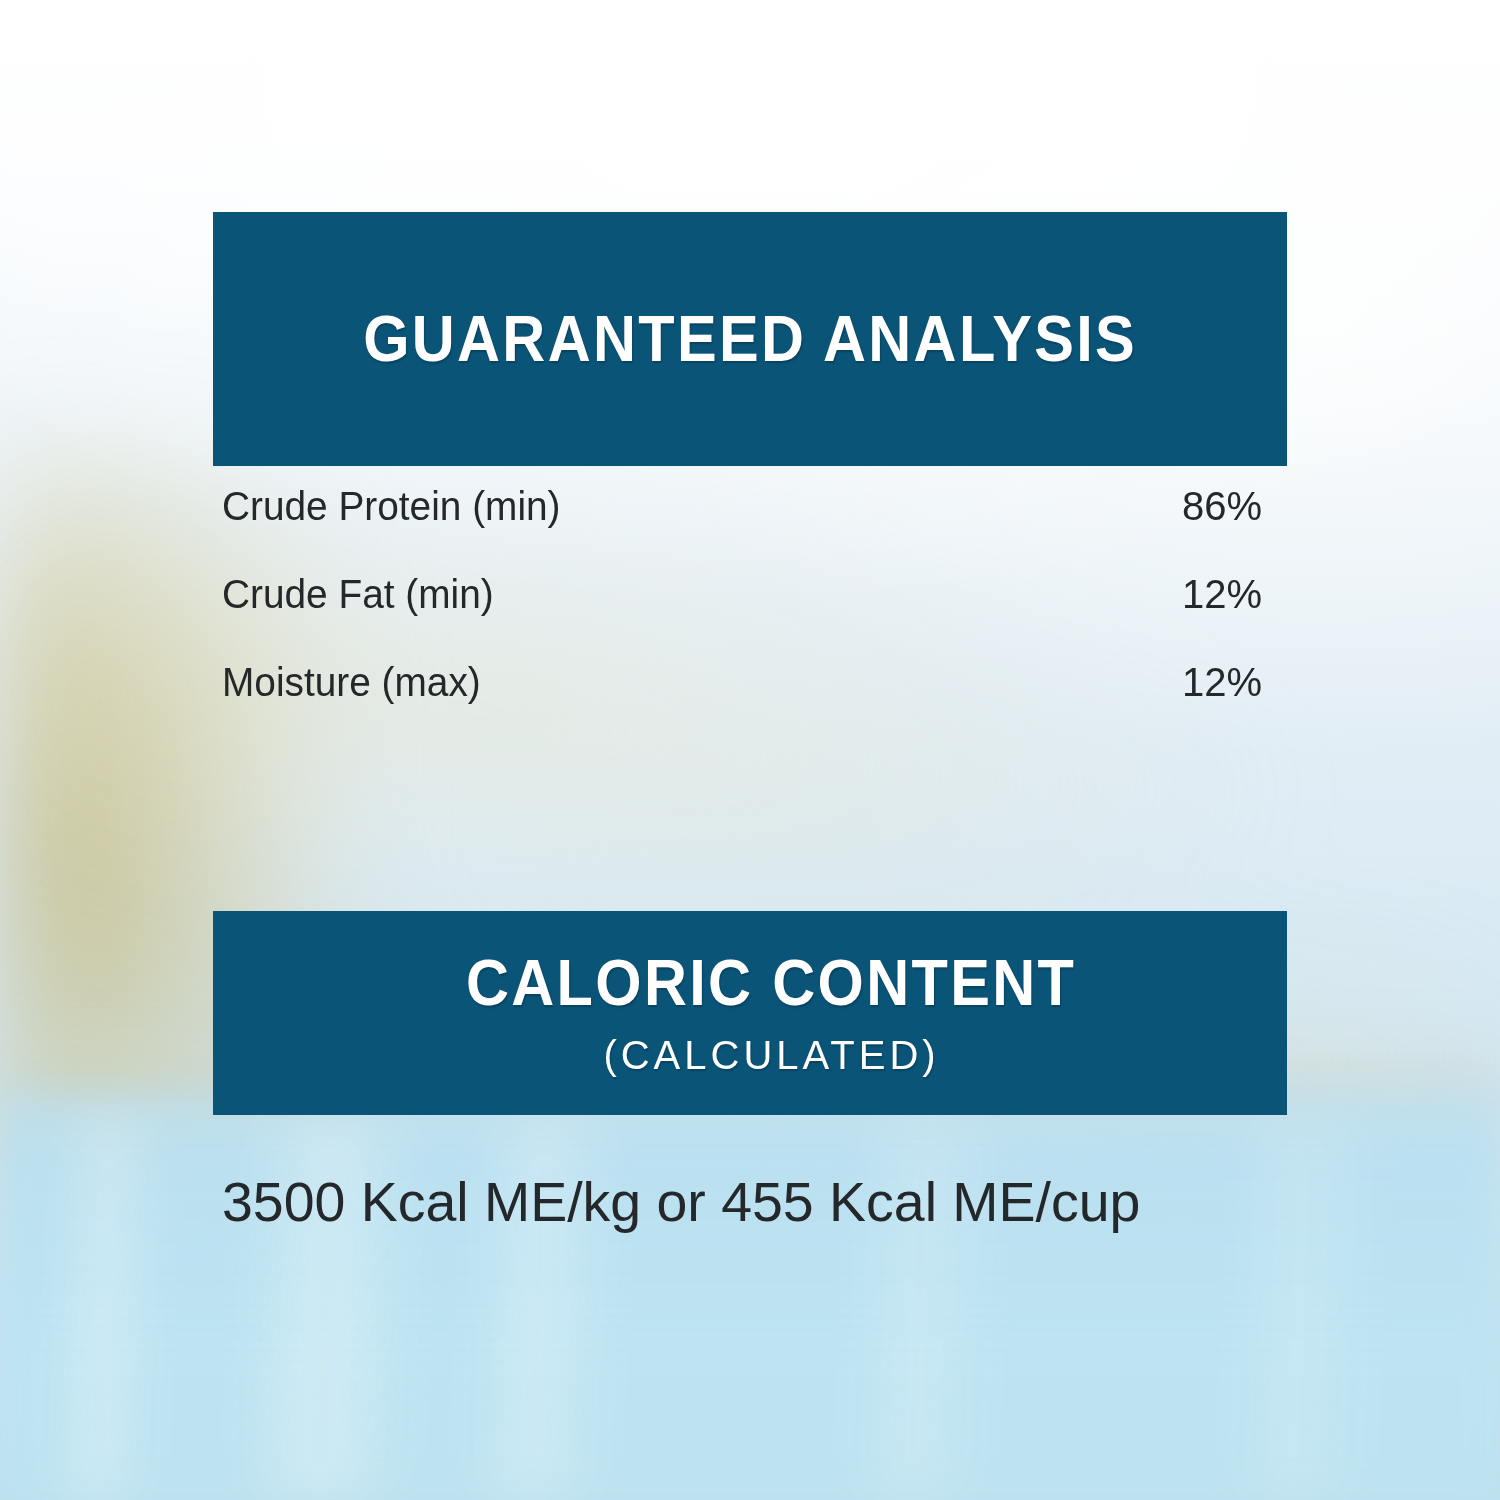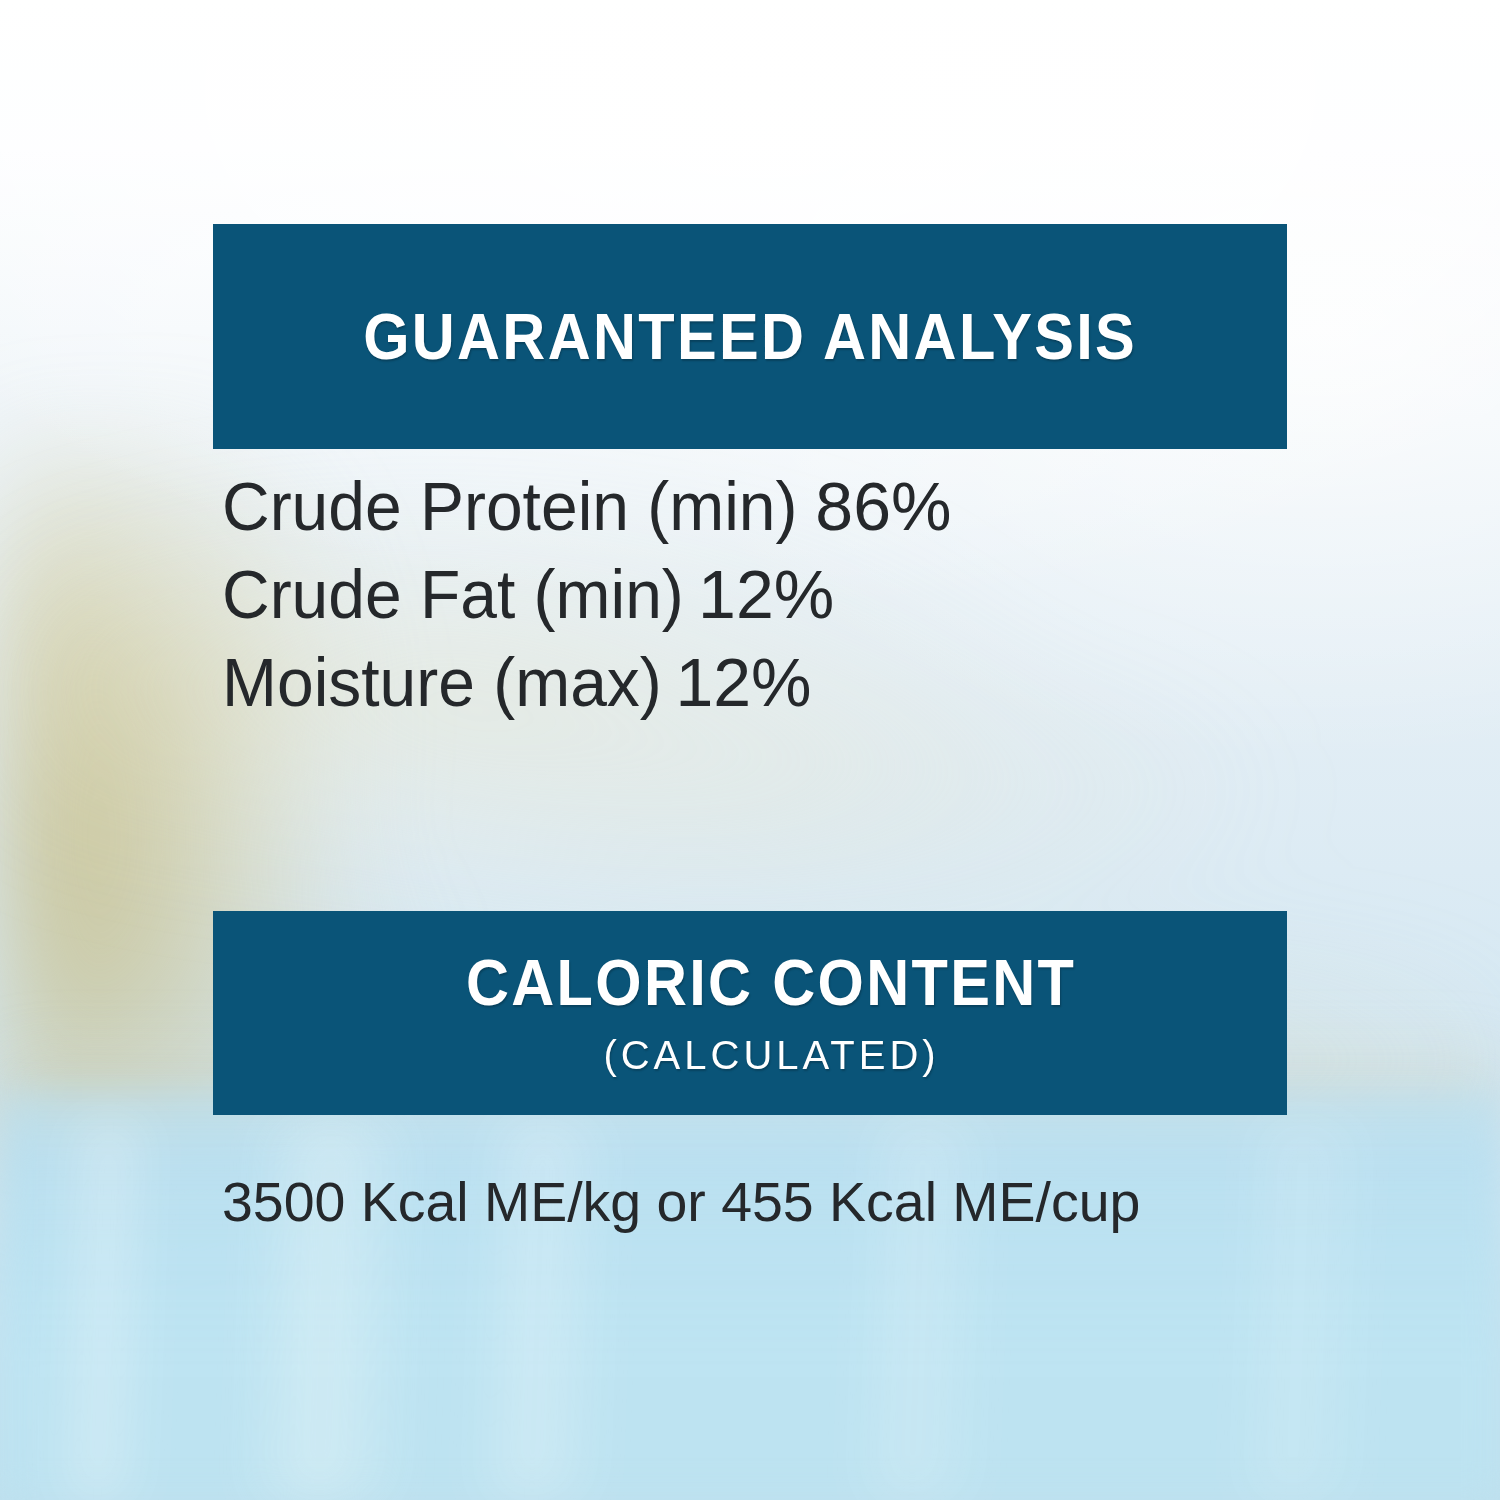--- a/index.html
+++ b/index.html
@@ -162,7 +162,7 @@
     box-sizing: border-box;
   }
 
-  #banner-analysis { top: 224px; height: 225px; }
+  #banner-analysis { top: 212px; height: 254px; }
   #banner-caloric  { top: 911px; height: 204px; padding-left: 43px; }
 
   .banner-title {

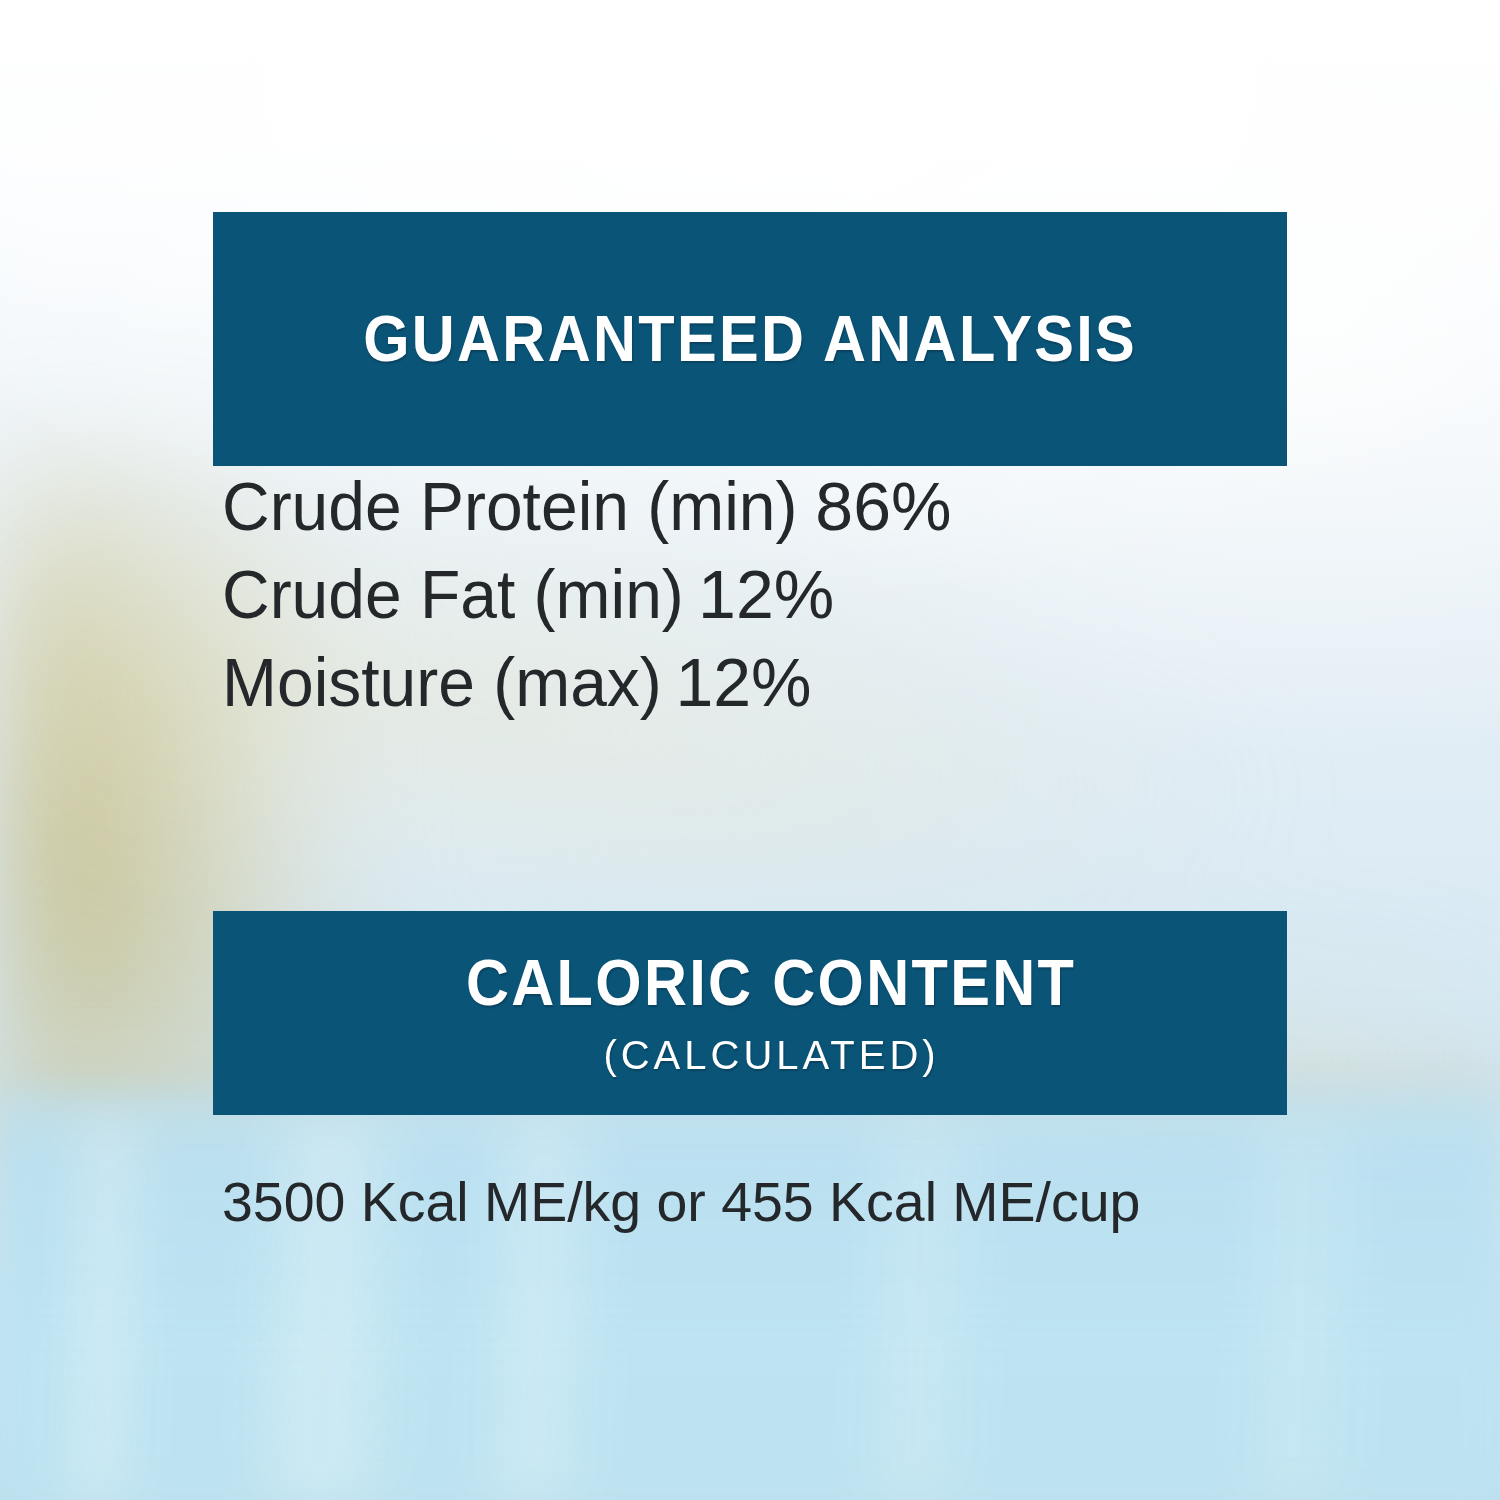--- a/index.html
+++ b/index.html
@@ -198,10 +198,10 @@
   .row {
     display: flex;
     align-items: baseline;
-    justify-content: flex-start;
+    justify-content: space-between;
     height: 88px;
     color: #25282b;
-    font-size: 68px;
+    font-size: 40px;
     line-height: 88px;
     white-space: nowrap;
   }

